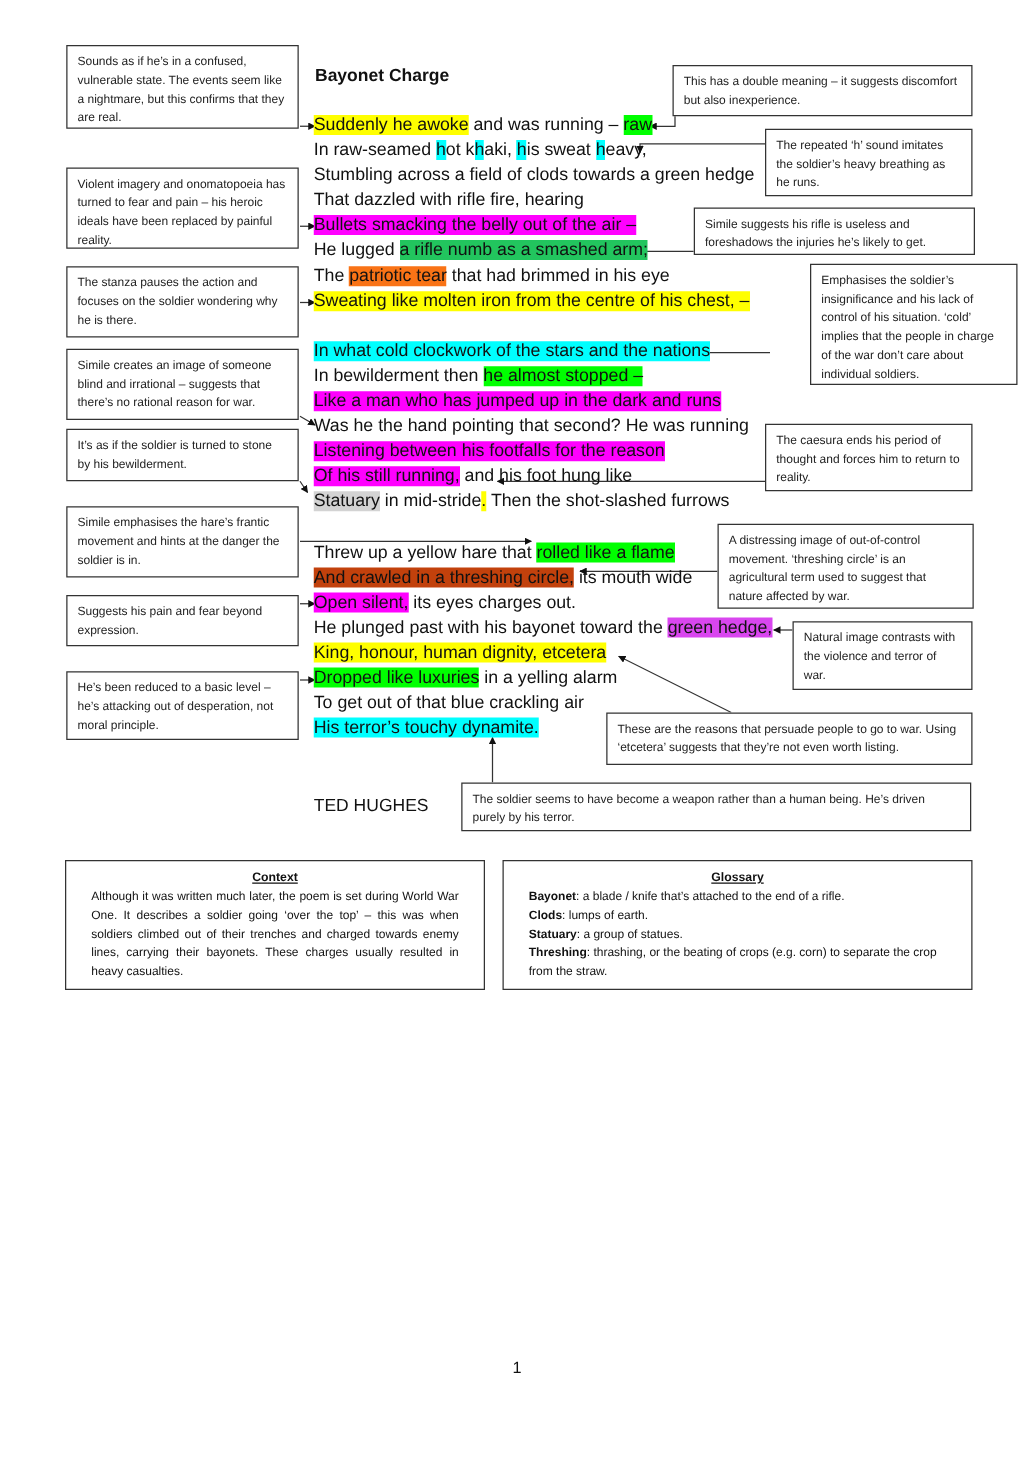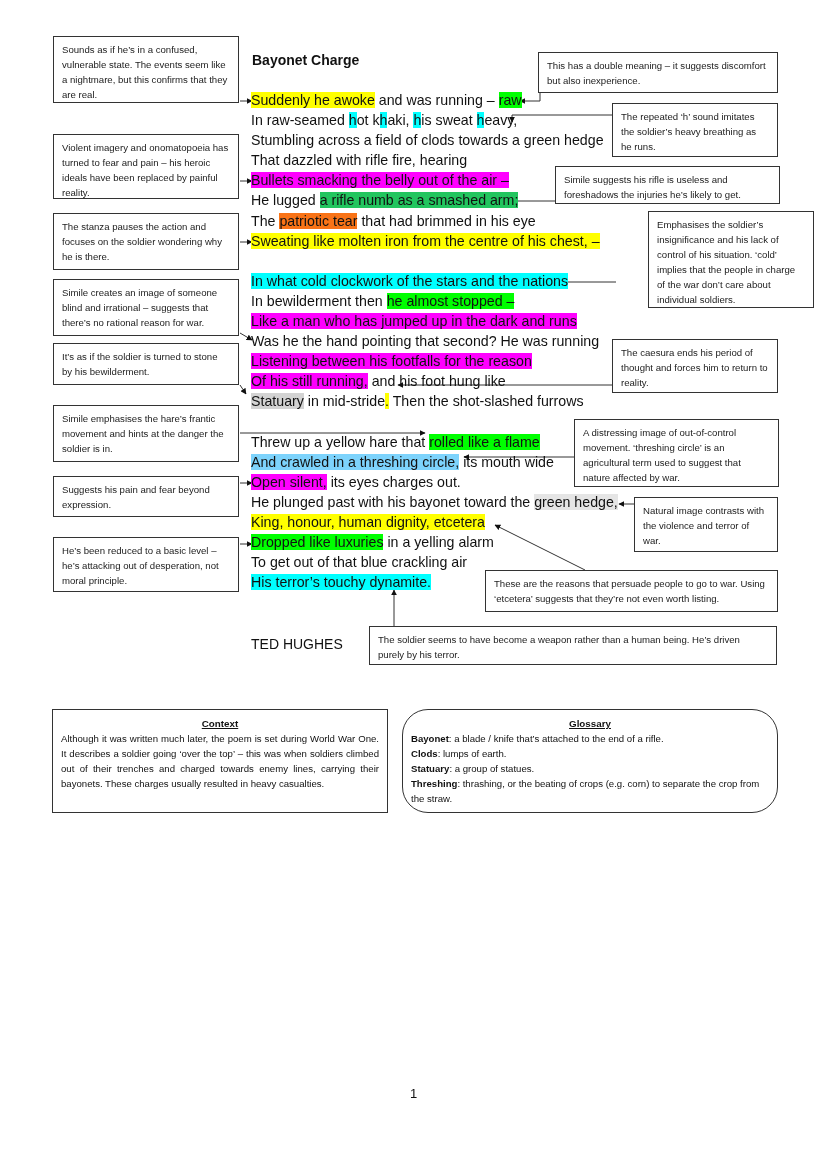--- a/index.html
+++ b/index.html
@@ -73,7 +73,7 @@
   <div class="gap"></div>
   <div>
       <div class="line"><span>Threw up a yellow hare that </span><span style="background: rgb(0, 255, 0);">rolled like a flame</span></div>
-      <div class="line"><span style="background: #7dd3fc;">And crawled in a threshing circle,</span><span> its mouth wide</span></div>
+      <div class="line"><span style="background: #c2410c;">And crawled in a threshing circle,</span><span> its mouth wide</span></div>
       <div class="line"><span style="background: rgb(255, 0, 255);">Open silent,</span><span> its eyes charges out.</span></div>
       <div class="line"><span>He plunged past with his bayonet toward the </span><span style="background: #e5e5e5; text-align: right;">green hedge,</span></div>
       <div class="line"><span style="background: rgb(255, 255, 0);">King, honour, human dignity, etcetera</span></div>

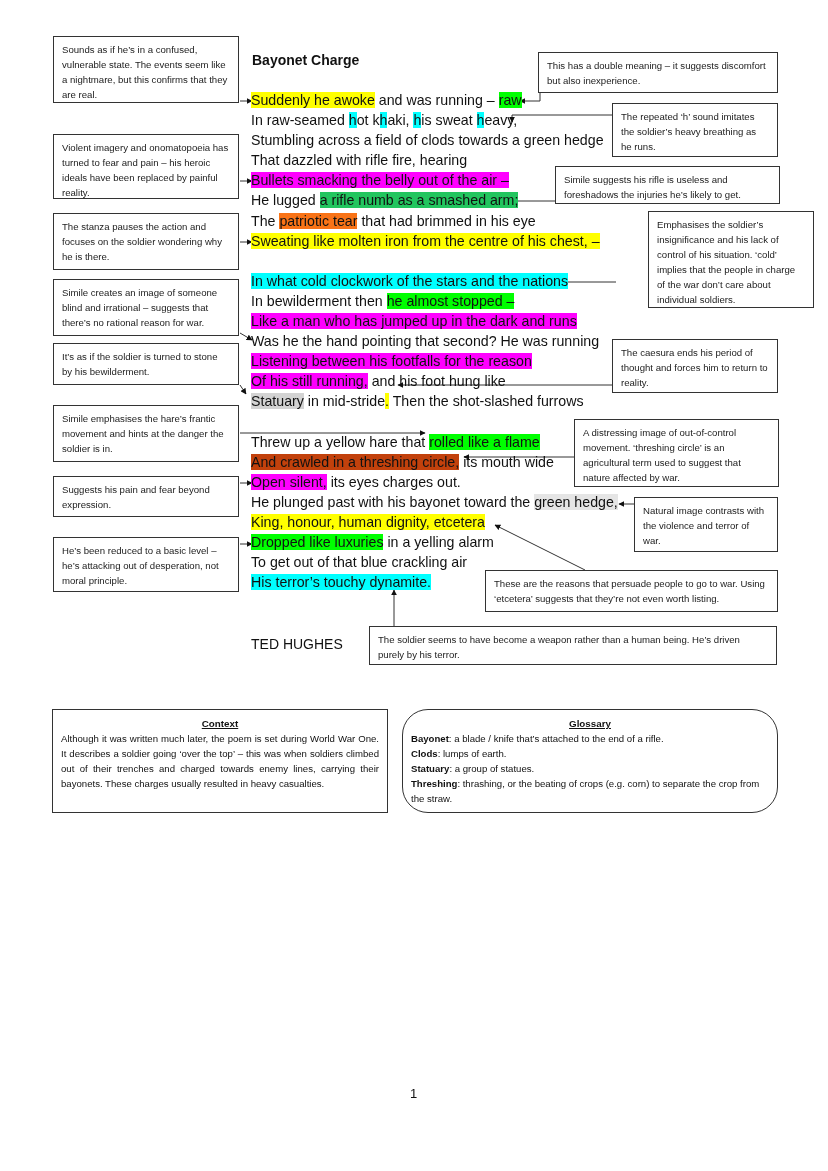--- a/index.html
+++ b/index.html
@@ -75,7 +75,7 @@
       <div class="line"><span>Threw up a yellow hare that </span><span style="background: rgb(0, 255, 0);">rolled like a flame</span></div>
       <div class="line"><span style="background: #c2410c;">And crawled in a threshing circle,</span><span> its mouth wide</span></div>
       <div class="line"><span style="background: rgb(255, 0, 255);">Open silent,</span><span> its eyes charges out.</span></div>
-      <div class="line"><span>He plunged past with his bayonet toward the </span><span style="background: #e5e5e5; text-align: right;">green hedge,</span></div>
+      <div class="line"><span>He plunged past with his bayonet toward the </span><span style="background: #d946ef; text-align: right;">green hedge,</span></div>
       <div class="line"><span style="background: rgb(255, 255, 0);">King, honour, human dignity, etcetera</span></div>
       <div class="line"><span style="background: rgb(0, 255, 0);">Dropped like luxuries</span><span> in a yelling alarm</span></div>
       <div class="line"><span>To get out of that blue crackling air</span></div>

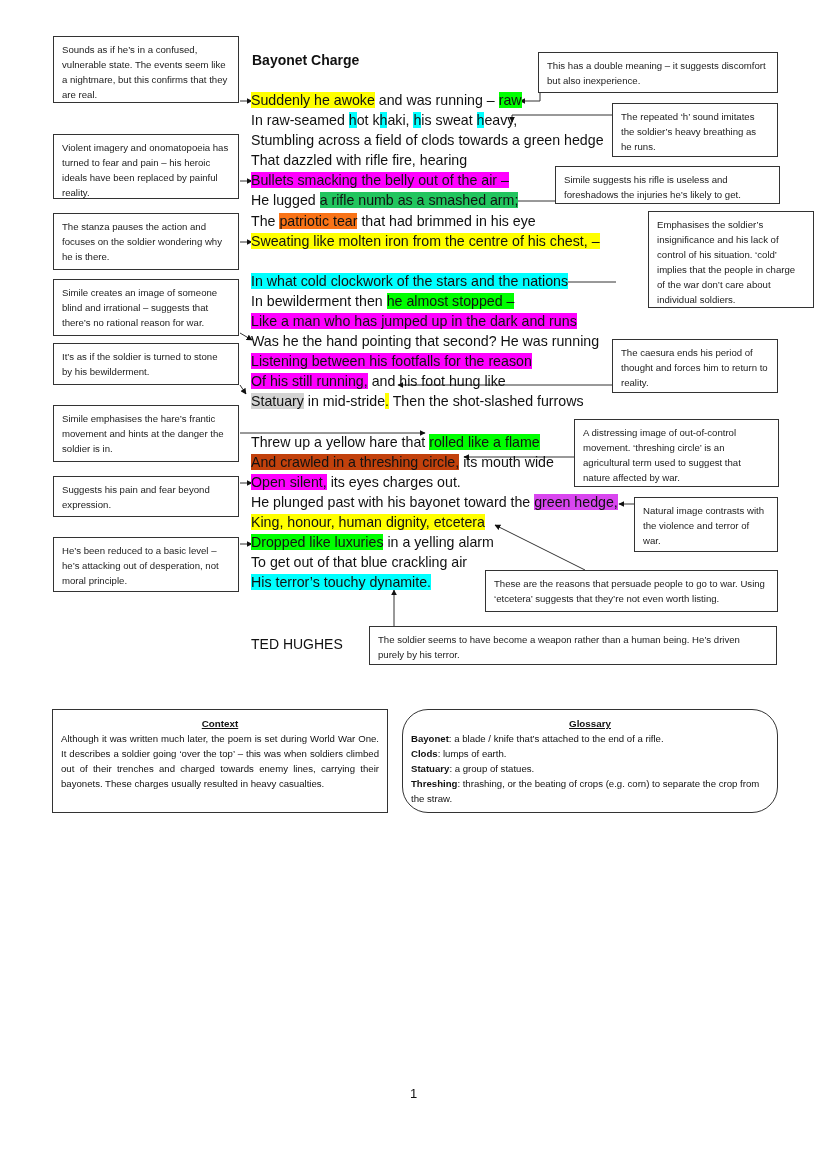--- a/index.html
+++ b/index.html
@@ -10,7 +10,7 @@
   .poem .line { height:20.1px; }
   .poem .gap { height:20.1px; }
   .author { position:absolute; left:251px; top:636px; font-size:14px; }
-  .box { position:absolute; border:1.3px solid #333; box-sizing:border-box; font-size:9.6px; line-height:15px; padding:6px 8px;margin-top:21px; }
+  .box { position:absolute; border:1.3px solid #333; box-sizing:border-box; font-size:9.6px; line-height:15px; padding:6px 20px; }
   .box h4 { margin:0; text-align:center; font-size:9.8px; text-decoration:underline; font-weight:bold; }
   .box p { margin:0; text-align:justify; }
   .gl-term { font-weight:bold; }

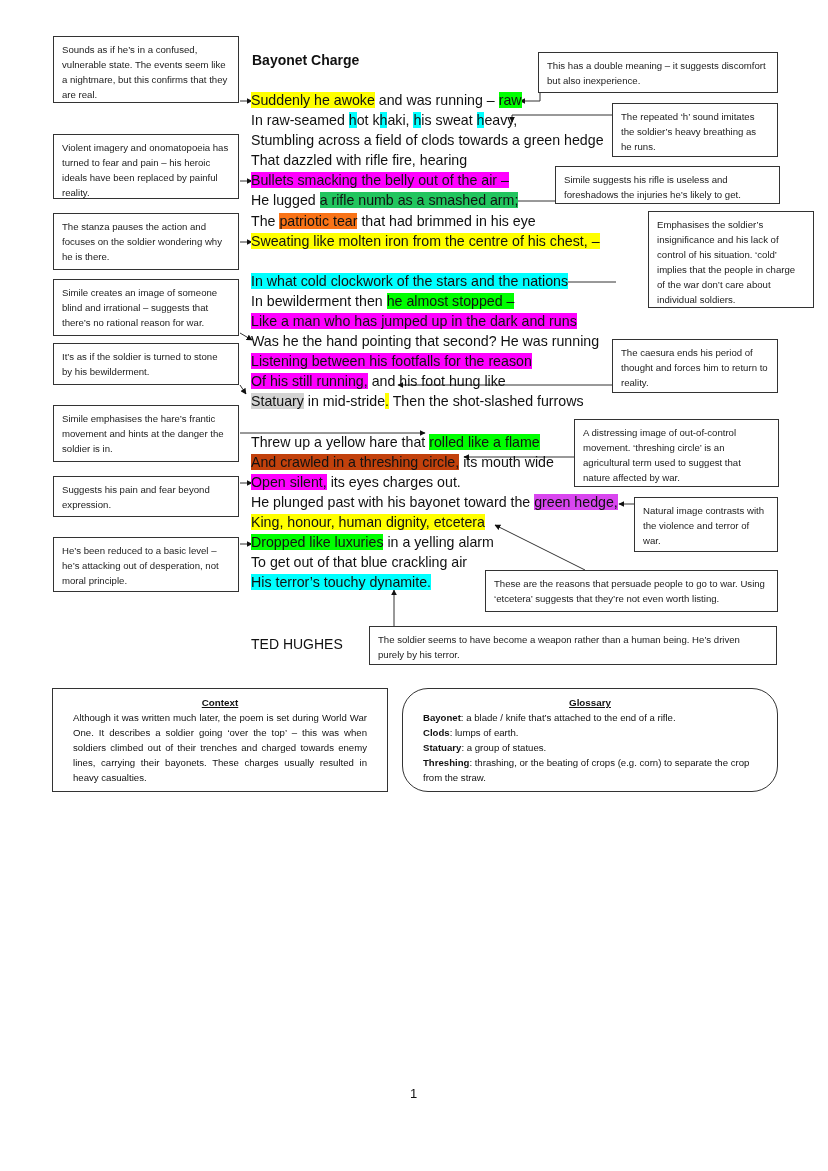--- a/index.html
+++ b/index.html
@@ -109,7 +109,7 @@
   <p>Although it was written much later, the poem is set during World War One. It describes a soldier going ‘over the top’ – this was when soldiers climbed out of their trenches and charged towards enemy lines, carrying their bayonets. These charges usually resulted in heavy casualties.</p>
 </div>
 
-<div class="box" style="left:402px;top:688px;width:376px;height:104px;border-radius:26px;">
+<div class="box" style="left:402px;top:688px;width:376px;height:104px;">
   <h4>Glossary</h4>
   <div id="glossary-list">
       <div><span class="gl-term">Bayonet</span><span>: a blade / knife that’s attached to the end of a rifle.</span></div>

